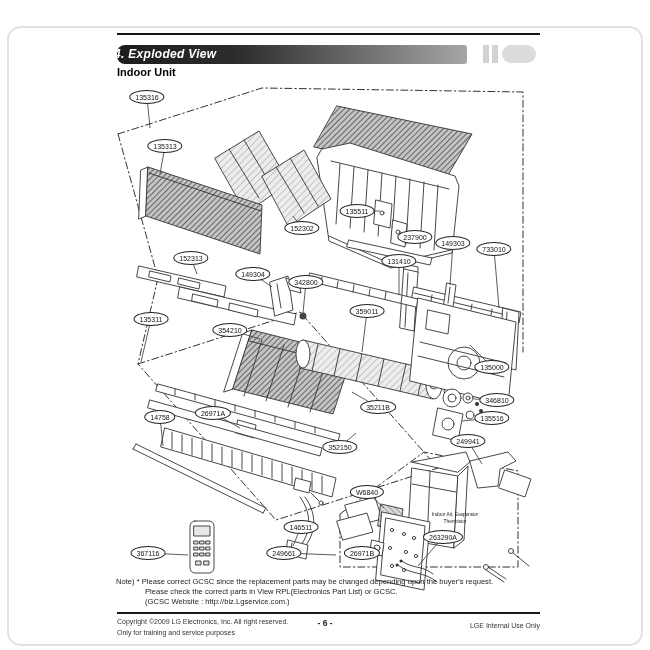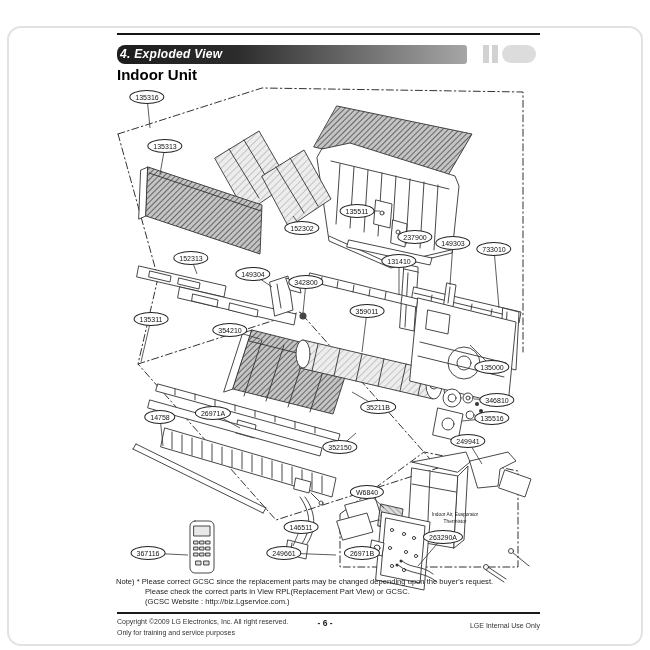--- a/index.html
+++ b/index.html
@@ -10,7 +10,7 @@
   .top-rule{position:absolute;left:117px;top:33px;width:423px;height:2px;background:#151515;}
   .hdr-bar{position:absolute;left:117px;top:45px;width:350px;height:19px;border-radius:8px 3px 3px 8px;
         background:linear-gradient(90deg,#1d1d1d 0%,#2c2c2c 34%,#6f6f6f 70%,#a6a6a6 100%);}
-  .hdr-title{position:absolute;left:120px;top:47px;font-size:12px;font-weight:bold;font-style:italic;
+  .hdr-title{position:absolute;left:114px;top:47px;font-size:12px;font-weight:bold;font-style:italic;
         color:#fff;letter-spacing:.3px;z-index:2;text-align:right;}
   .hdr-b1{position:absolute;left:483px;top:45px;width:6px;height:18px;background:#d2d2d2;}
   .hdr-b2{position:absolute;left:492px;top:45px;width:6px;height:18px;background:#d2d2d2;}

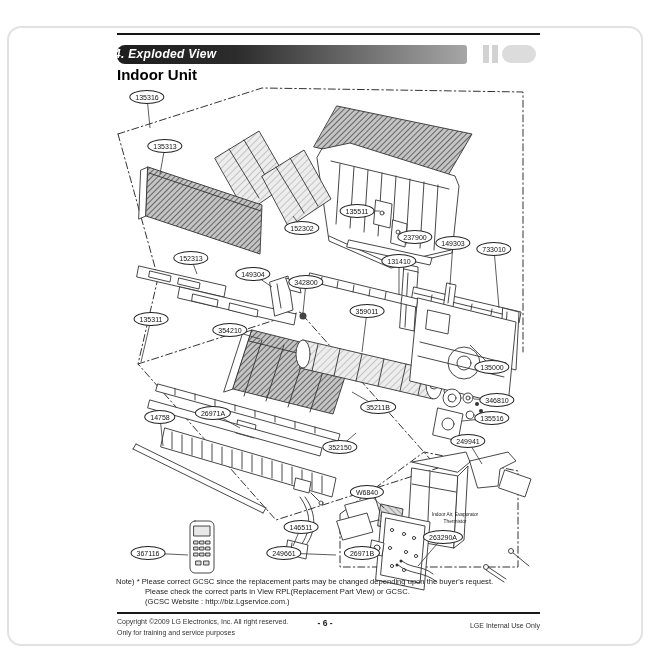--- a/index.html
+++ b/index.html
@@ -15,7 +15,7 @@
   .hdr-b1{position:absolute;left:483px;top:45px;width:6px;height:18px;background:#d2d2d2;}
   .hdr-b2{position:absolute;left:492px;top:45px;width:6px;height:18px;background:#d2d2d2;}
   .hdr-b3{position:absolute;left:502px;top:45px;width:34px;height:18px;background:#dcdcdc;border-radius:9px;}
-  .section-title{position:absolute;left:117px;top:66px;font-size:15px;font-weight:bold;color:#000;text-align:right;}
+  .section-title{position:absolute;left:117px;top:66px;font-size:11px;font-weight:bold;color:#000;text-align:right;}
   svg.diagram{position:absolute;left:0;top:0;}
   #labels{position:absolute;inset:0;pointer-events:none;}
   .part-label{position:absolute;transform:translate(-50%,-50%);border:1px solid #222;border-radius:50%;

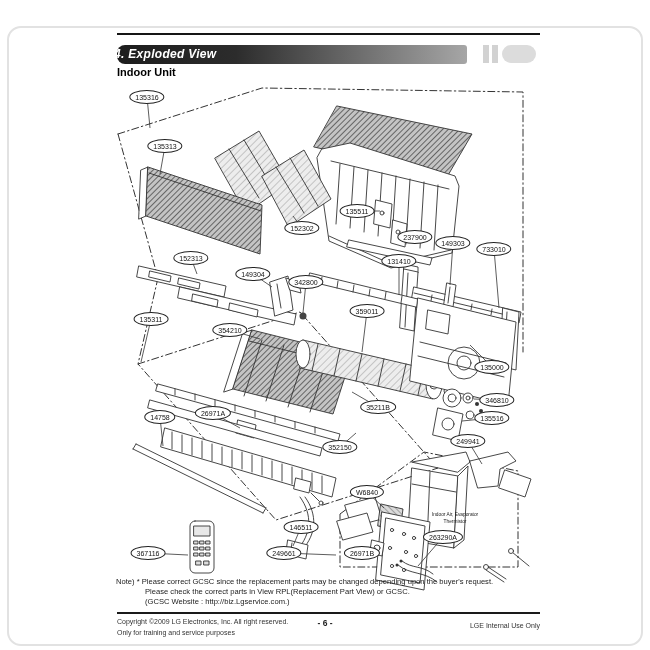--- a/index.html
+++ b/index.html
@@ -363,7 +363,7 @@
 
   <div class="note">
     <div>Note) * Please correct GCSC since the replacement parts may be changed depending upon the buyer's request.</div>
-    <div class="ind">Please check  the correct parts in View RPL(Replacement Part View) or GCSC.</div>
+    <div class="ind">Please check  the correct parts in View RPL(Electronics Part List) or GCSC.</div>
     <div class="ind">(GCSC Website : http://biz.Lgservice.com.)</div>
   </div>
 

